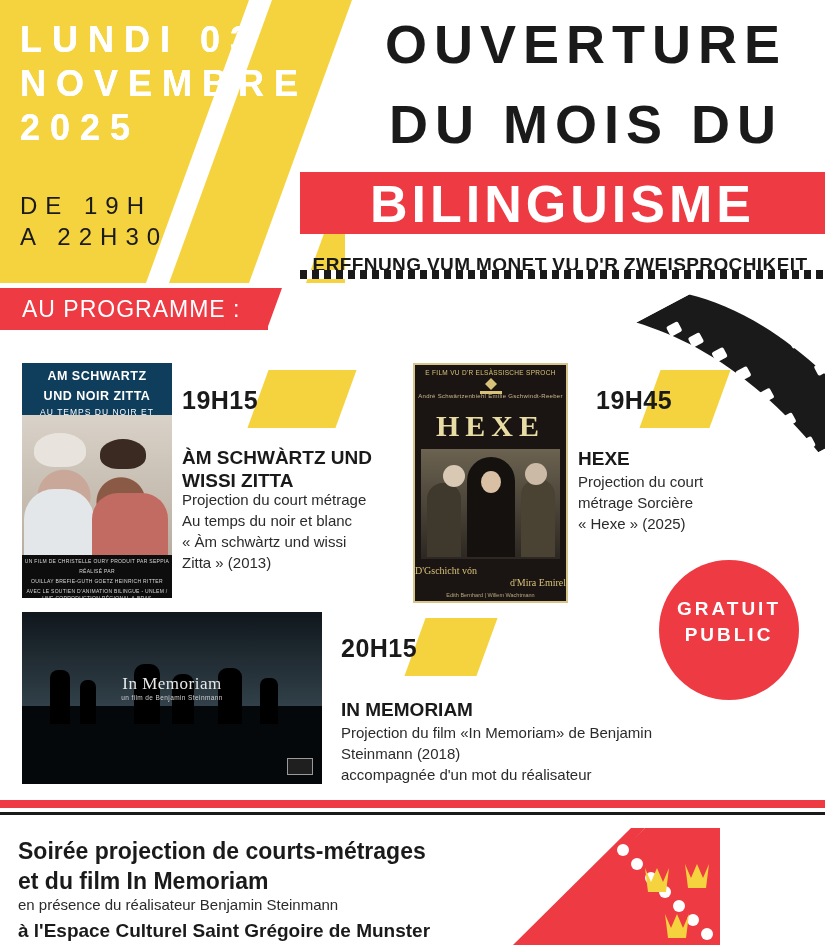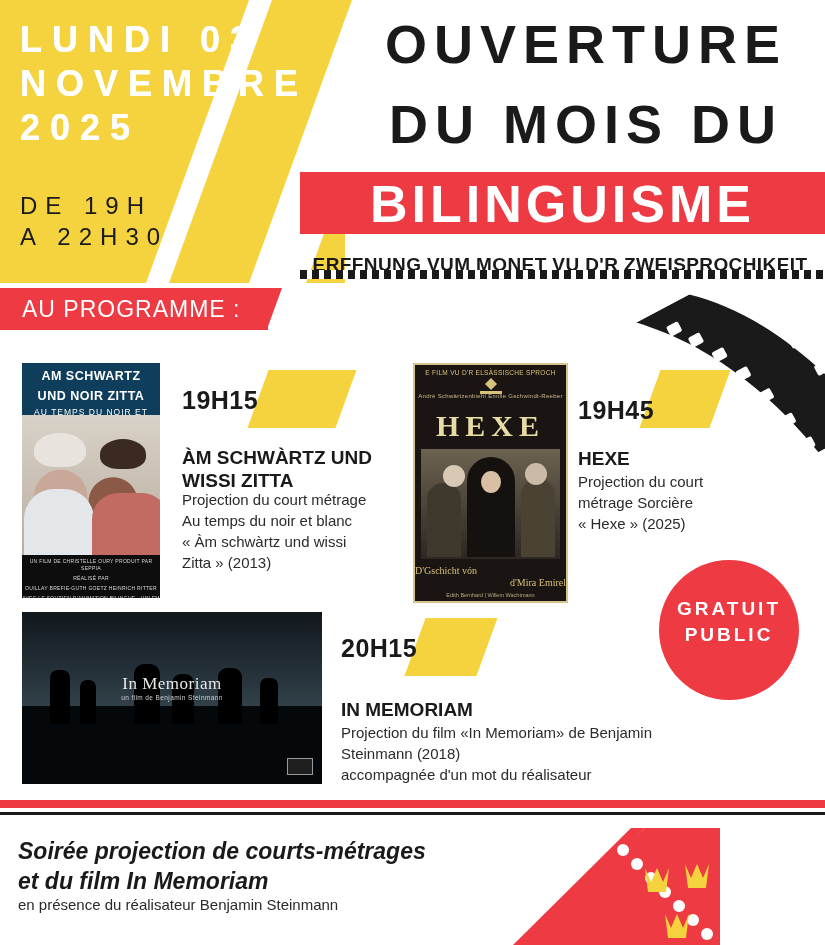--- a/index.html
+++ b/index.html
@@ -182,7 +182,7 @@
 
   
   .f1 {
-    left: 22px; top: 363px; width: 138px; height: 235px;
+    left: 22px; top: 363px; width: 150px; height: 235px;
     background: #b91c1c;
   }
   .f1 .top { position:absolute; left:0; top:0; width:100%; height:52px; background:#0f3d5c; }

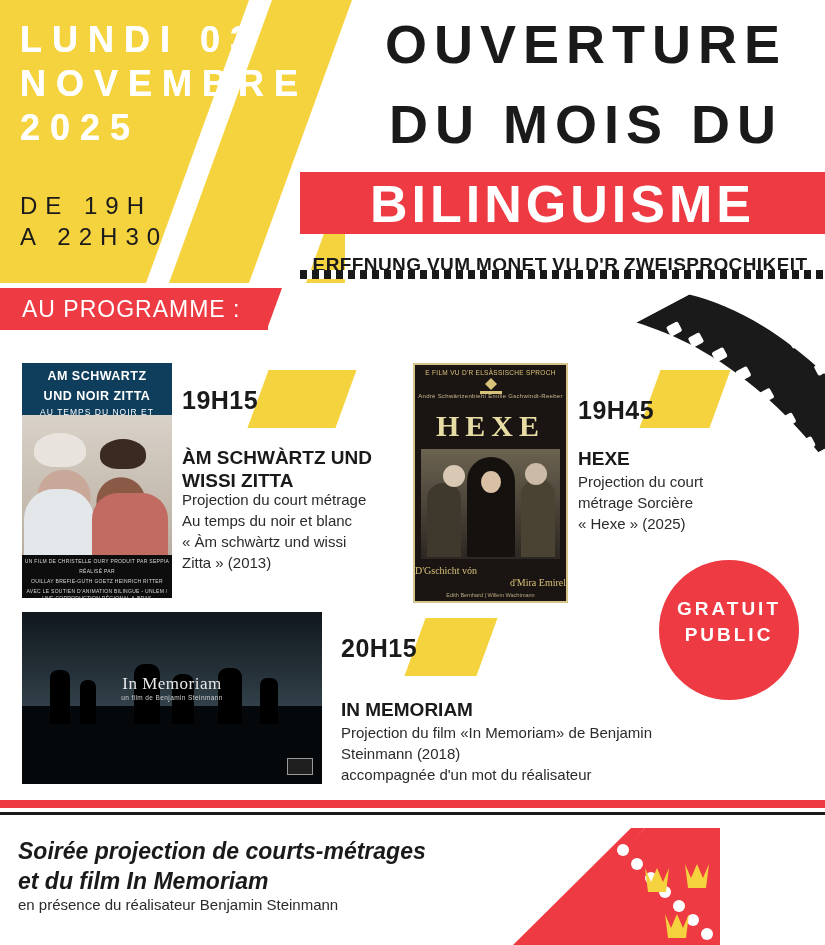--- a/index.html
+++ b/index.html
@@ -400,7 +400,7 @@
     <div class="foot">Edith   Bernhard   |   Willem   Wachtmann</div>
   </div>
   <div class="yellow-tag" style="left:650px; top:370px; width:70px; height:58px;"></div>
-  <div class="entry-time" style="left:578px; top:386px;margin-top:10px;">19H45</div>
+  <div class="entry-time" style="left:596px; top:386px;">19H45</div>
   <div class="entry-title" style="left:578px; top:447px; width:230px;">HEXE</div>
   <div class="entry-desc" style="left:578px; top:471px; width:230px; white-space:pre-line;">Projection du court
 métrage Sorcière

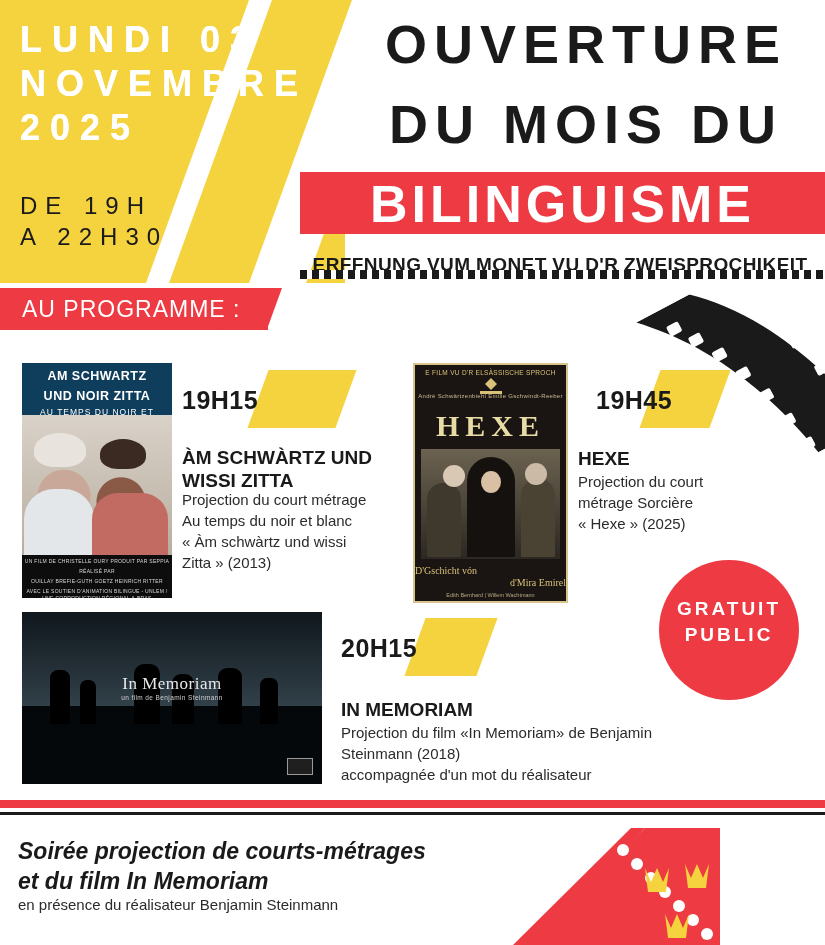--- a/index.html
+++ b/index.html
@@ -281,7 +281,7 @@
   }
   .f-l1 {
     position: absolute; left: 18px; top: 14px;
-    font-weight: bold; font-size: 23px; color: #1a1a1a; line-height: 30px; font-style: italic;
+    font-weight: bold; font-size: 23px; color: #1a1a1a; line-height: 30px;
   }
   .f-l2 {
     position: absolute; left: 18px; top: 74px;

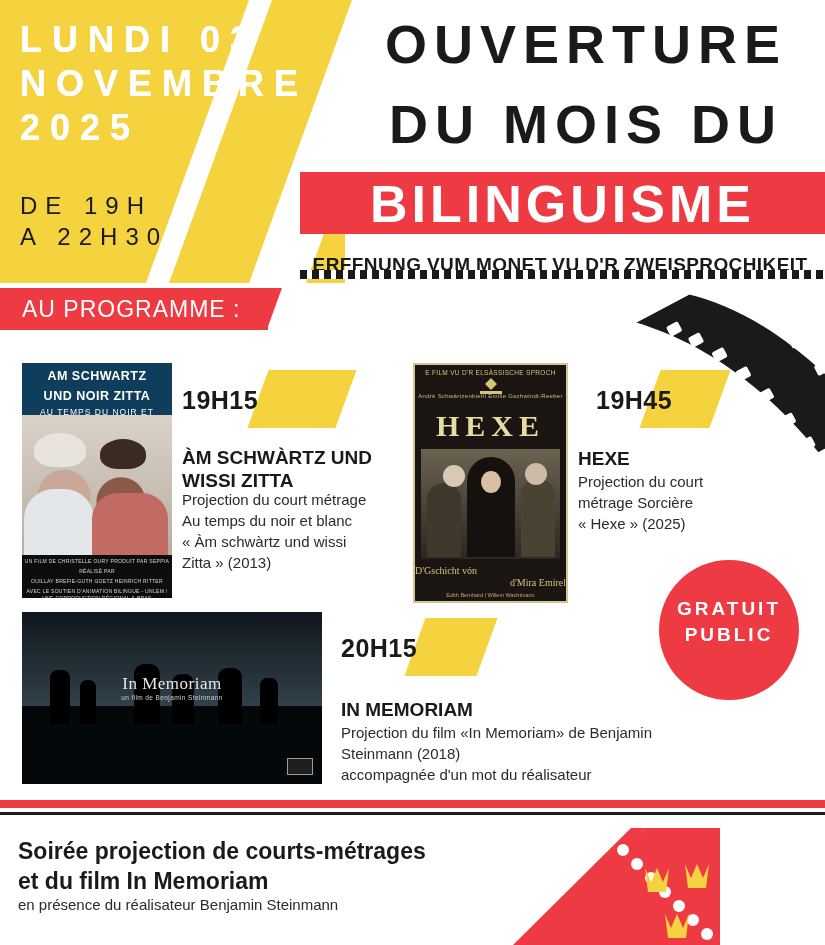--- a/index.html
+++ b/index.html
@@ -439,6 +439,7 @@
       <div>et du film In Memoriam</div>
     </div>
     <div class="f-l2">en présence du réalisateur Benjamin Steinmann</div>
+    <div class="f-l3">à l'Espace Culturel Saint Grégoire de Munster</div>
   </div>
 
   <svg class="rosace" viewBox="0 0 225 117">

